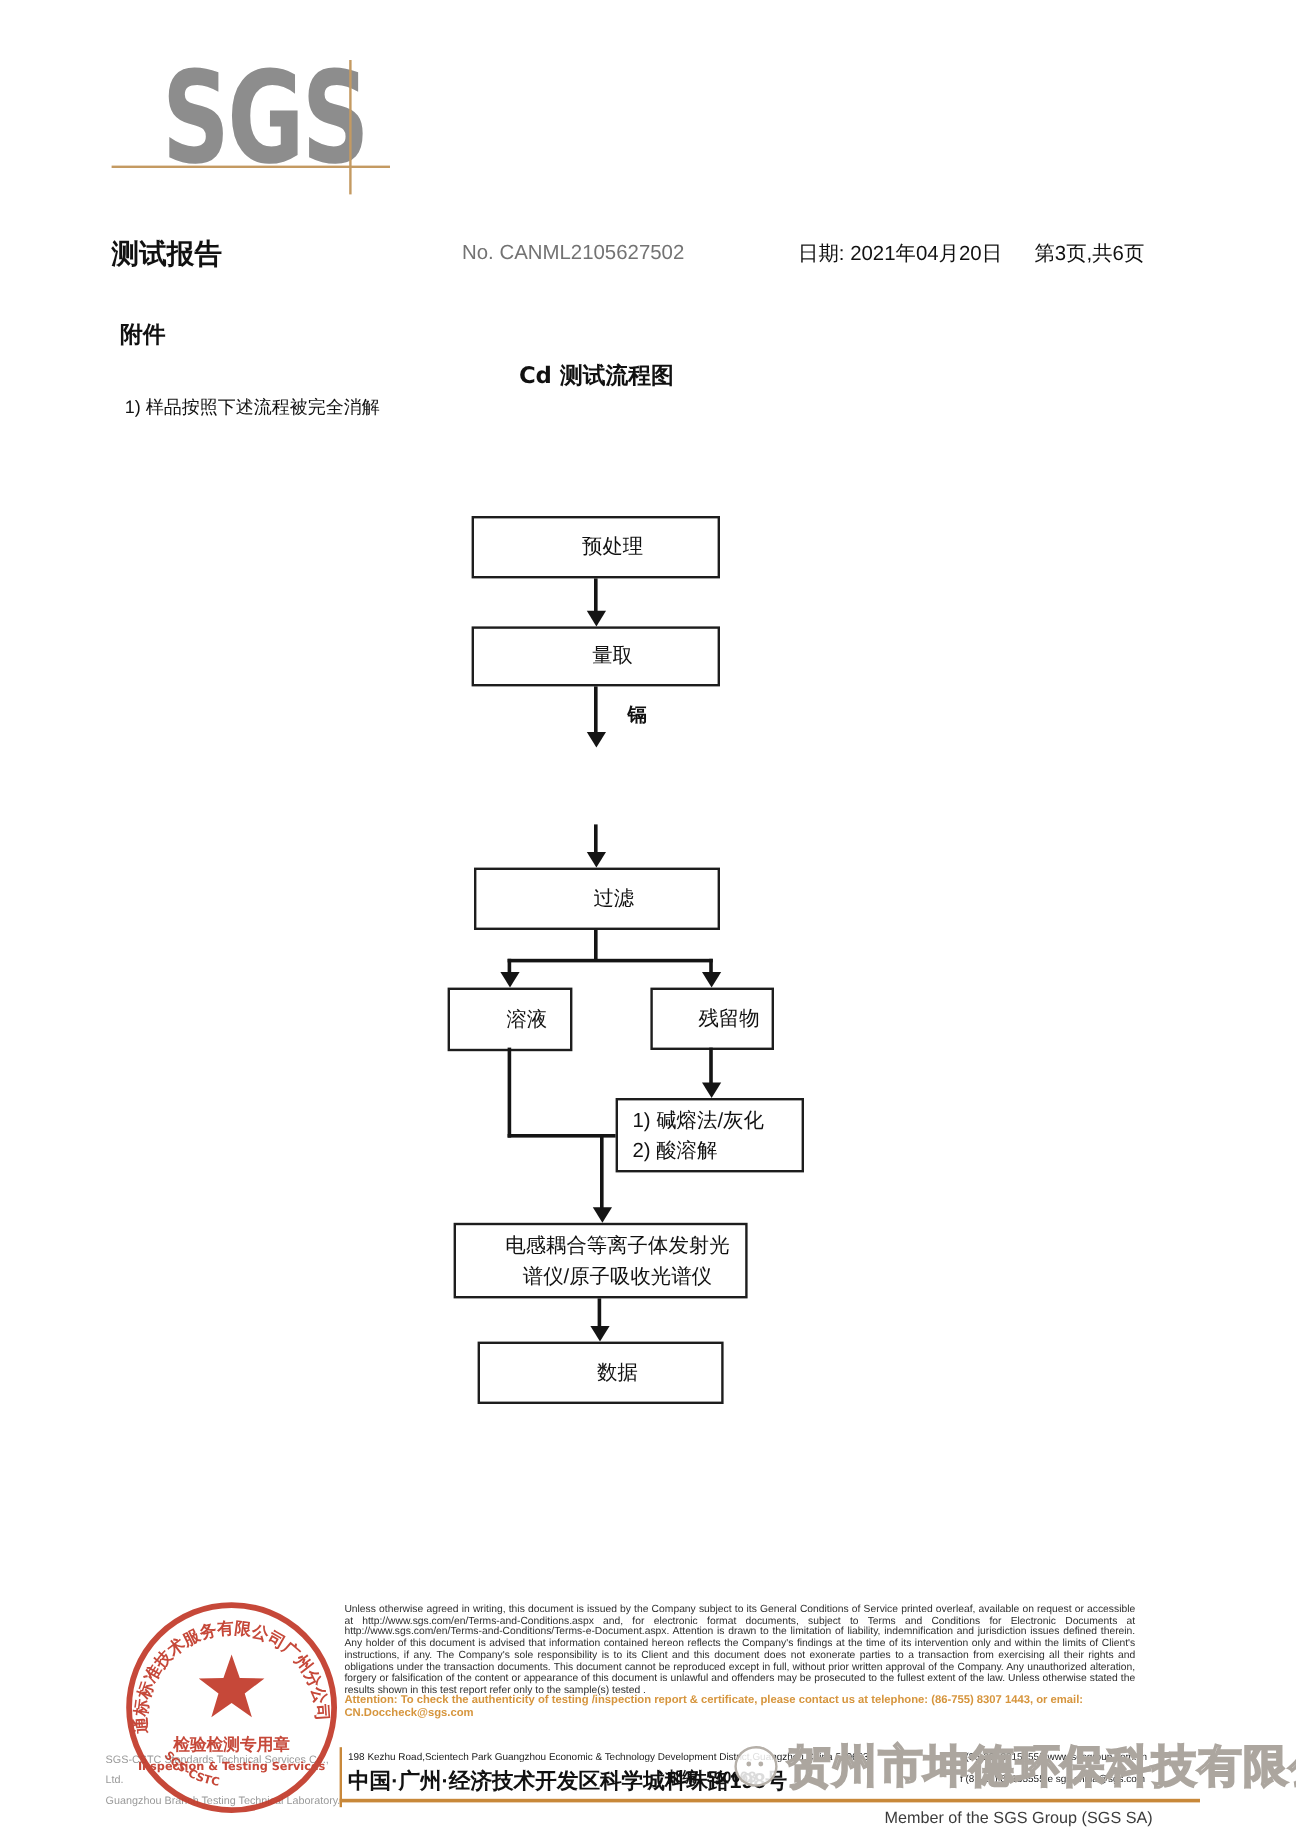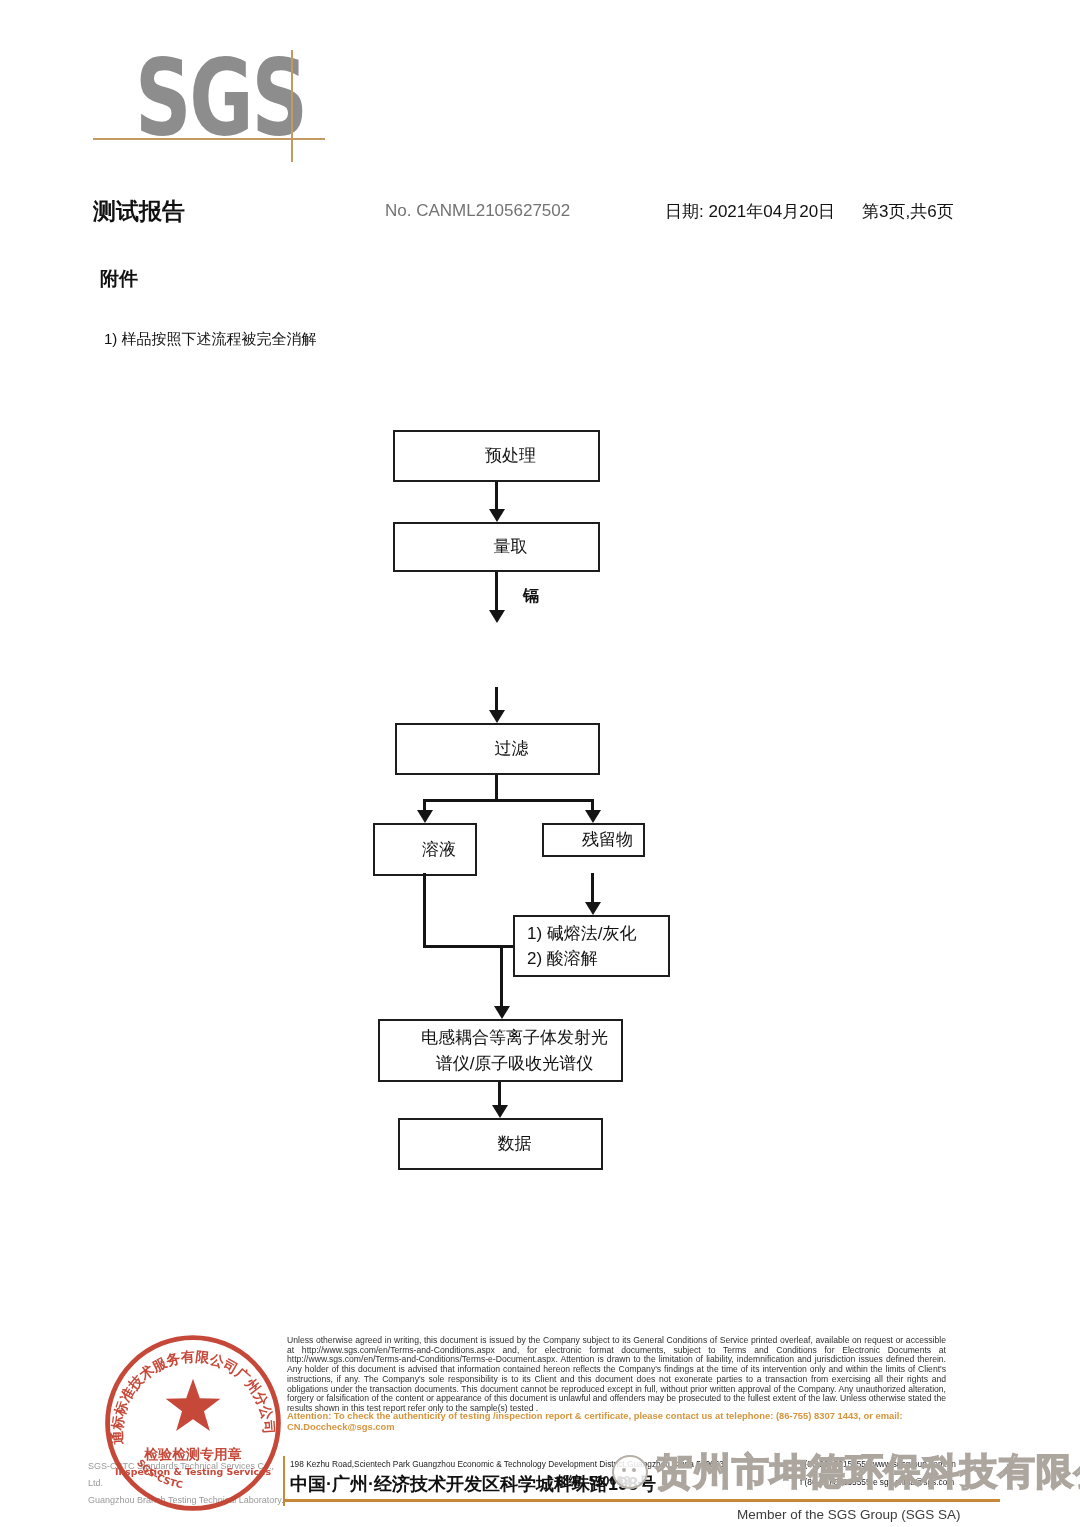--- a/index.html
+++ b/index.html
@@ -96,6 +96,7 @@
   <div class="report-page">第3页,共6页</div>
 
   <div class="att-label">附件</div>
+  <div class="diagram-title">Cd 测试流程图</div>
   <div class="att-note">1) 样品按照下述流程被完全消解</div>
 
   <div class="fbox fb1">预处理</div>

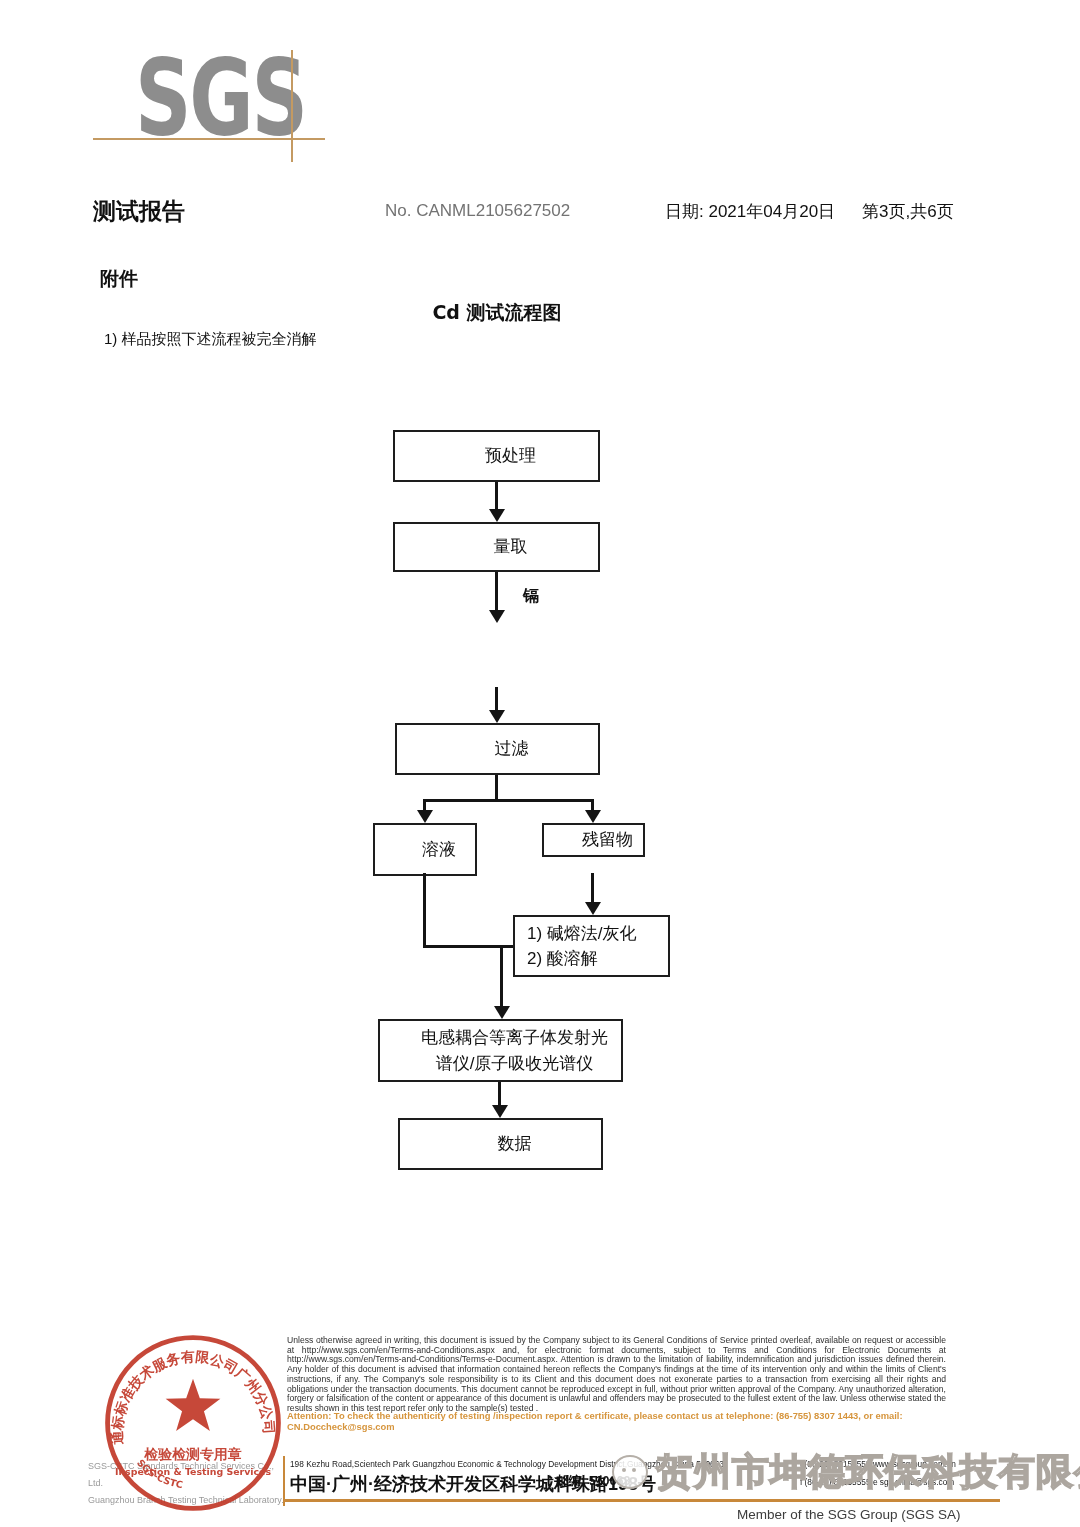--- a/index.html
+++ b/index.html
@@ -36,7 +36,7 @@
   .fb3{left:395px;top:623px;width:205px;height:64px;}
   .fb4{left:395px;top:723px;width:205px;height:52px;}
   .fb5{left:373px;top:823px;width:104px;height:53px;}
-  .fb6{left:542px;top:823px;width:103px;height:34px;}
+  .fb6{left:542px;top:823px;width:103px;height:52px;}
   .fb7{left:513px;top:915px;width:157px;height:62px;justify-content:flex-start;
        text-align:left;padding-left:12px;}
   .fb8{left:378px;top:1019px;width:245px;height:63px;}

